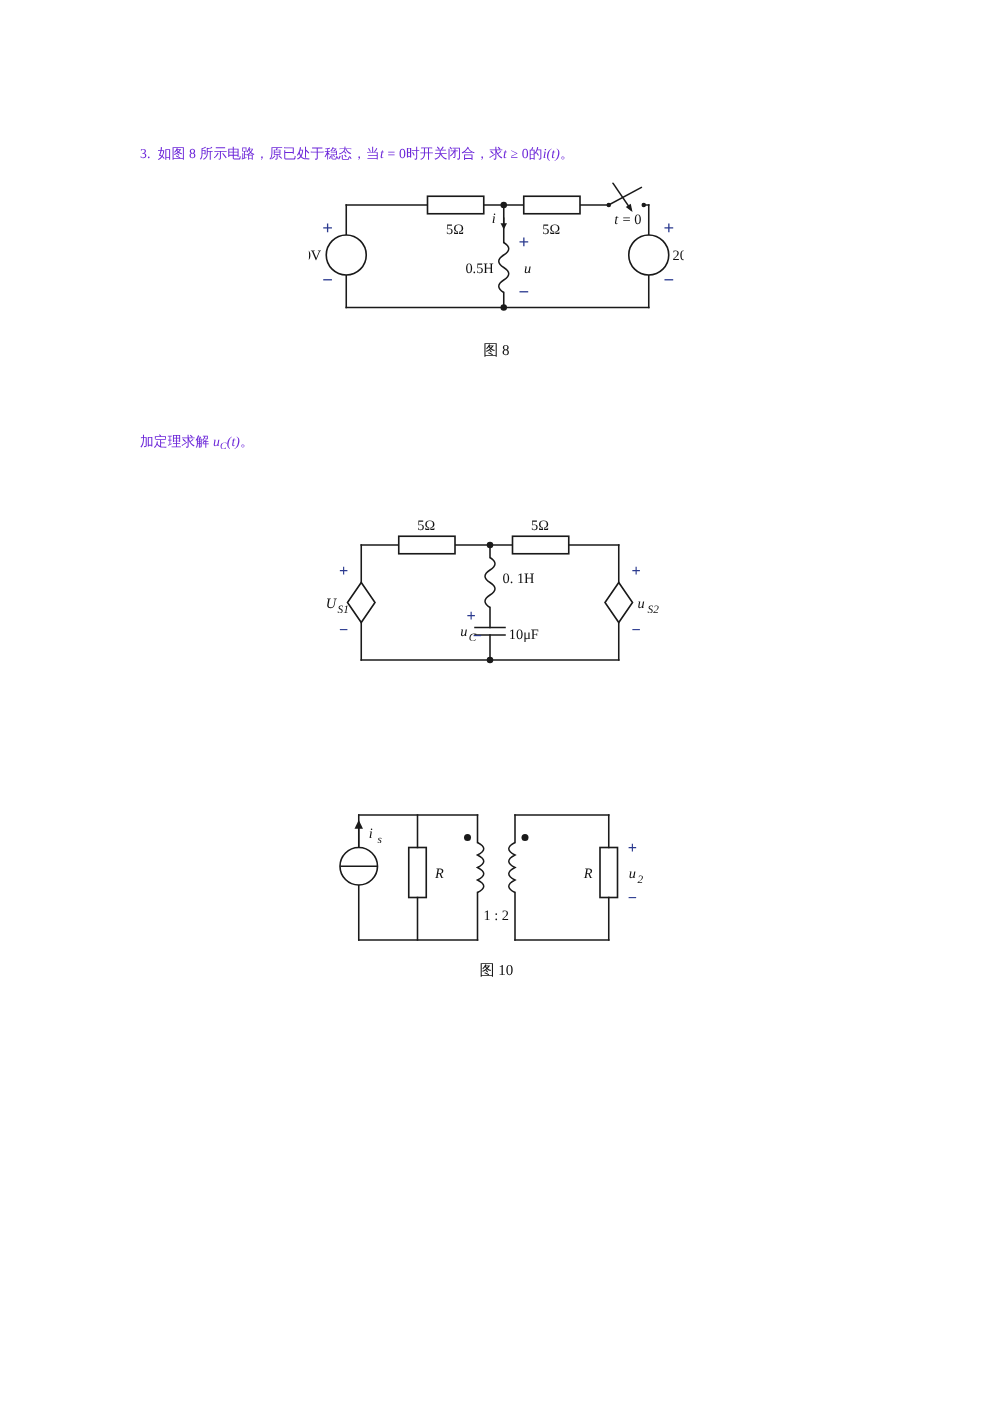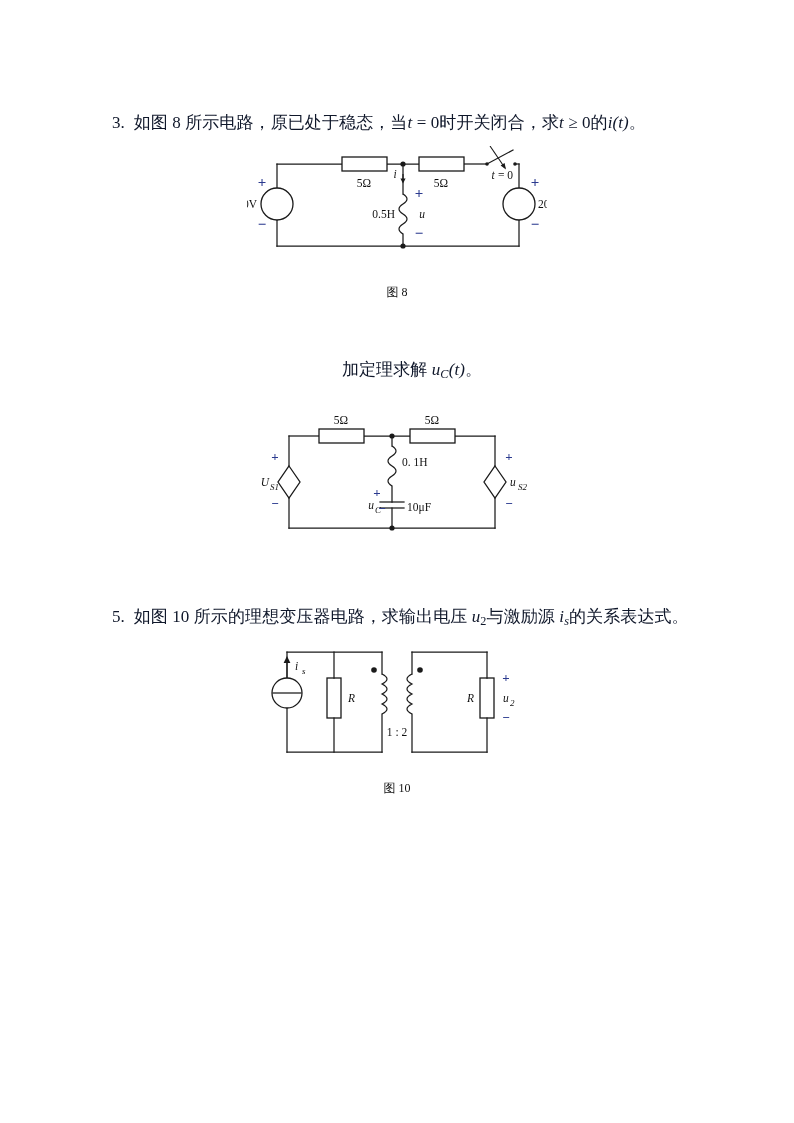--- a/index.html
+++ b/index.html
@@ -27,9 +27,9 @@
     position: absolute;
     left: 112px;
     width: 600px;
-    font-size: 17px;
+    font-size: 11px;
     line-height: 30px;
-    color: #0f172a;
+    color: #6d28d9;
     letter-spacing: 0.1px;
   }
   .problem .line { white-space: nowrap; }

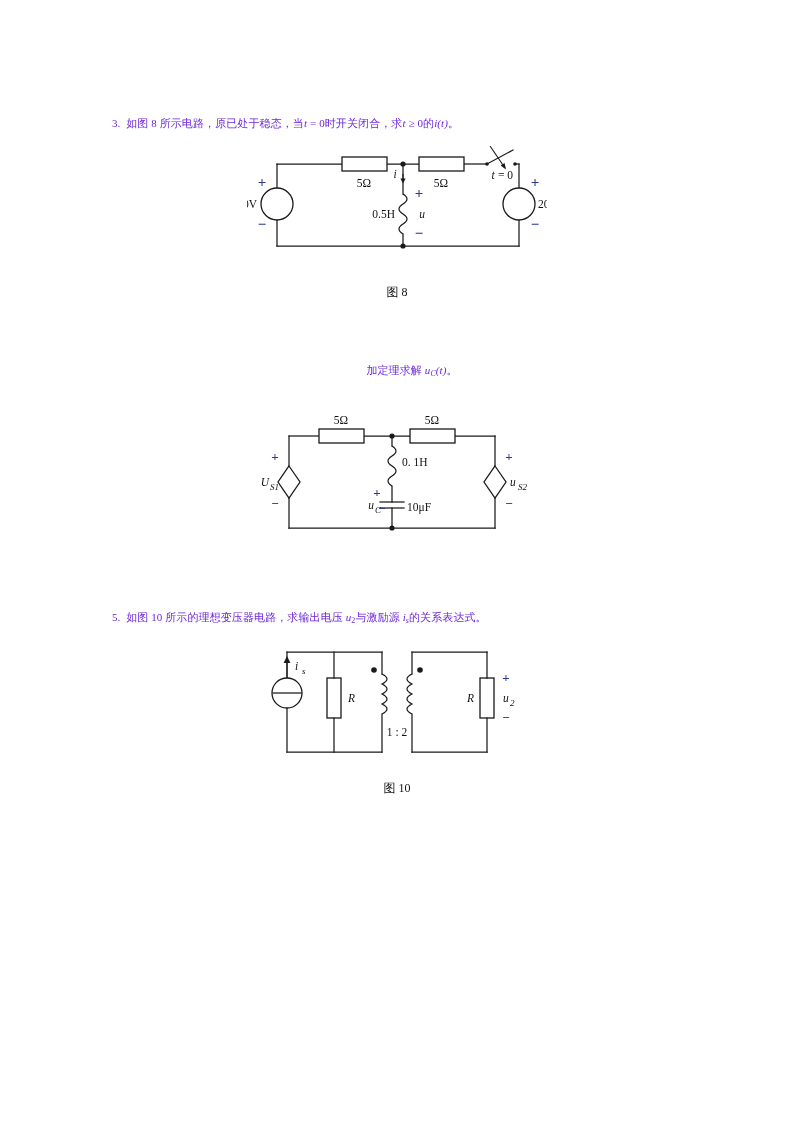--- a/index.html
+++ b/index.html
@@ -68,7 +68,7 @@
   .figure svg { display: block; margin: 0 auto; }
   .fig-caption {
     font-size: 12px;
-    margin-top: 14px;
+    margin-top: 2px;
     color: #111;
     font-family: "Liberation Serif", serif;
   }

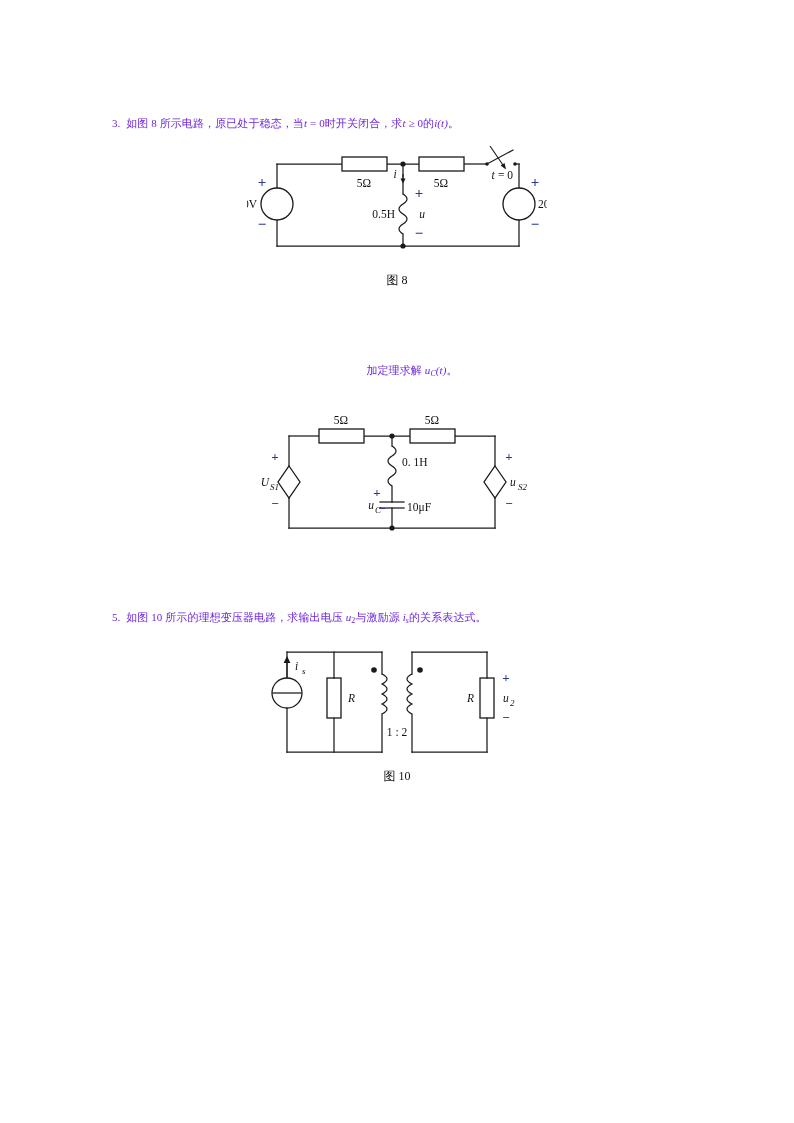--- a/index.html
+++ b/index.html
@@ -170,7 +170,7 @@
   </div>
 
   <div class="problem" style="top:327px;">
-    <div class="line" style="margin-top:28px;text-align:center;"><span>加定理求解</span>&nbsp;<i class="v">u</i><span class="sub it">C</span><i class="v">(t)</i><span>。</span></div>
+    <div class="line" style="margin-top:12px;"><span>加定理求解</span>&nbsp;<i class="v">u</i><span class="sub it">C</span><i class="v">(t)</i><span>。</span></div>
   </div>
 
   <div class="figure" style="top:414px;">

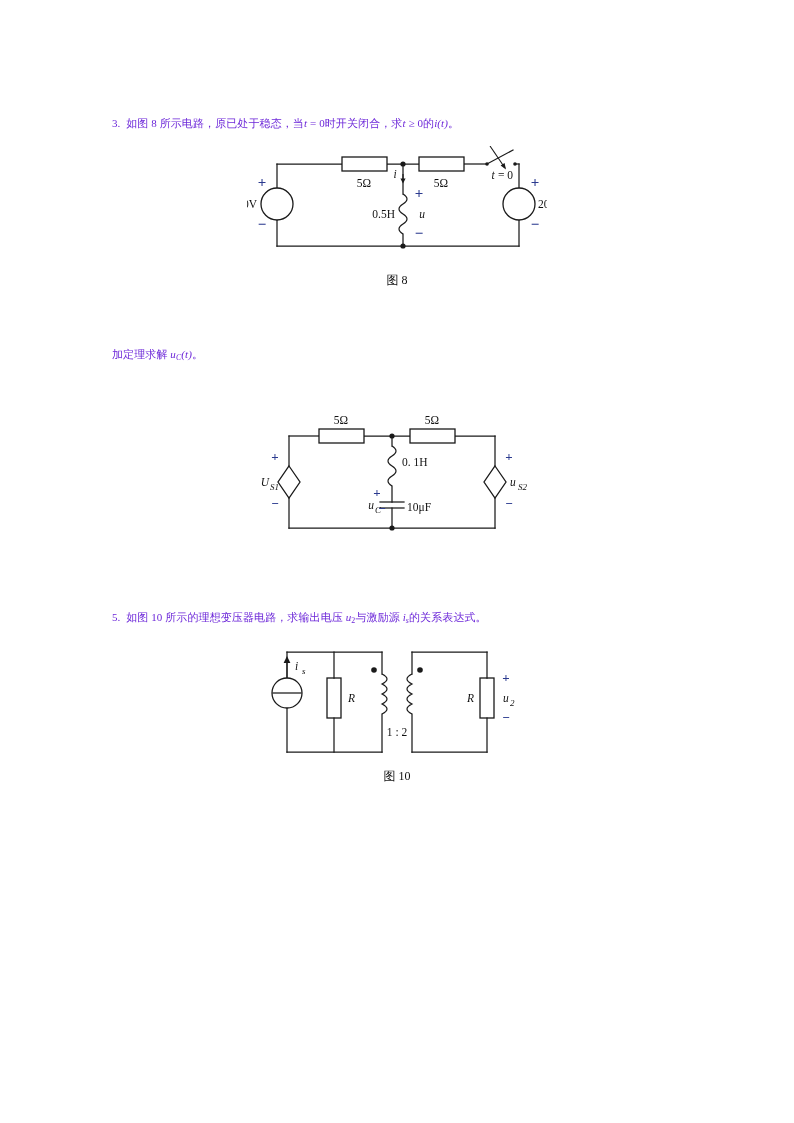--- a/index.html
+++ b/index.html
@@ -220,9 +220,6 @@
     </svg>
   </div>
 
-  <div class="problem" style="top:602px;">
-    <div class="line"><span class="num">5.</span>&nbsp; <span>如图 10 所示的理想变压器电路，求输出电压</span>&nbsp;<i class="v">u</i><span class="sub">2</span><span>与激励源</span>&nbsp;<i class="v">i</i><span class="sub it">s</span><span>的关系表达式。</span></div>
-  </div>
 
   <div class="figure" style="top:642px;">
     <svg width="300" height="124" viewBox="0 0 300 124">

